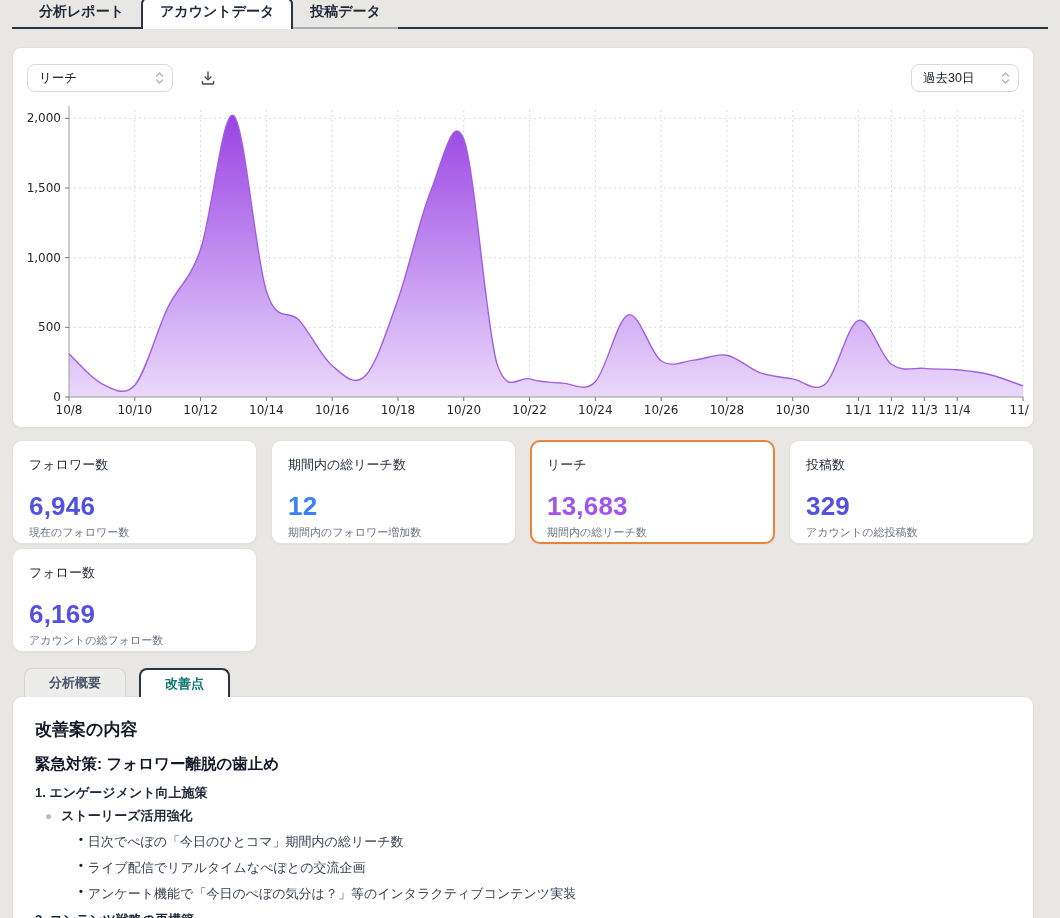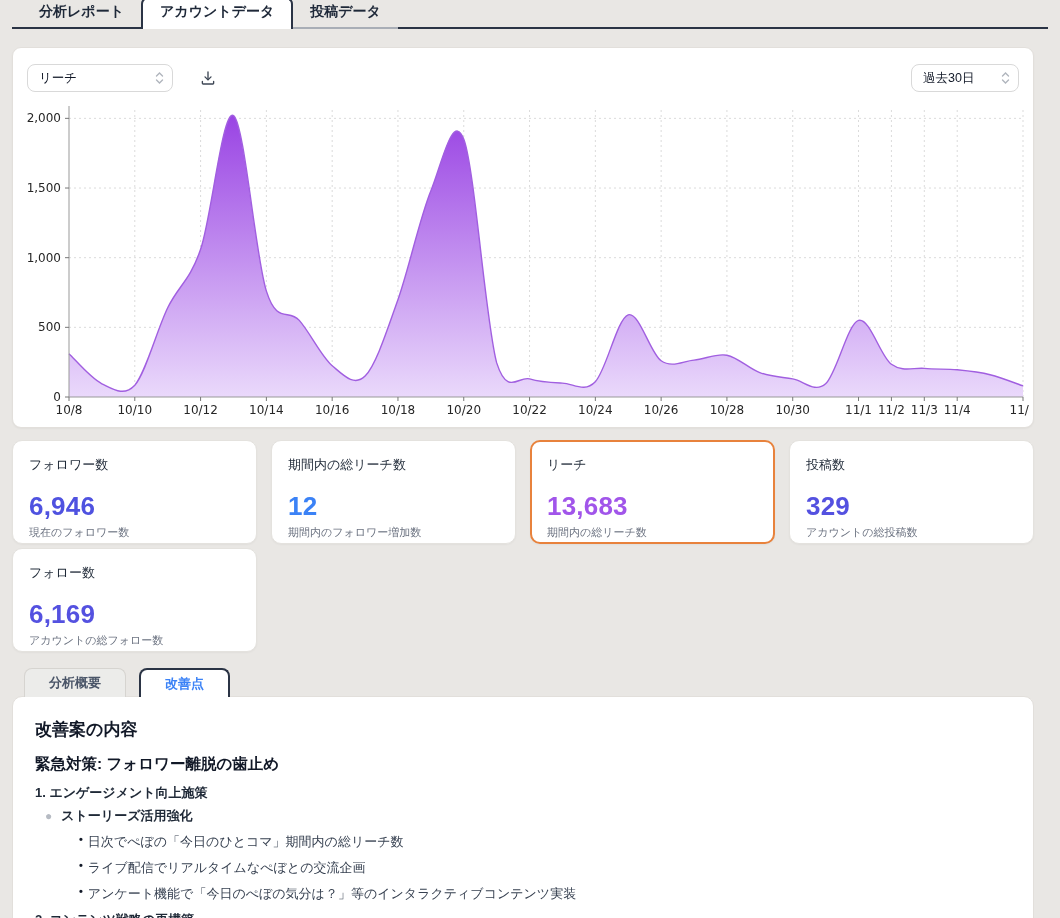--- a/index.html
+++ b/index.html
@@ -61,7 +61,7 @@
     font-size:13px; font-weight:700; border-radius:8px 8px 0 0; cursor:pointer;
   }
   .an-tab.inactive { background:#ececea; border:1px solid #d6d4d0; border-bottom:none; color:#4a5568; }
-  .an-tab.active { background:#fff; border:2px solid #2b3445; border-bottom:none; color:#3b82f6; }
+  .an-tab.active { background:#fff; border:2px solid #2b3445; border-bottom:none; color:#0f766e; }
   .improve-panel {
     position:absolute; left:12px; top:696px; width:1022px; height:300px;
     background:#fff; border:1px solid #e2dfdb; border-radius:10px;

